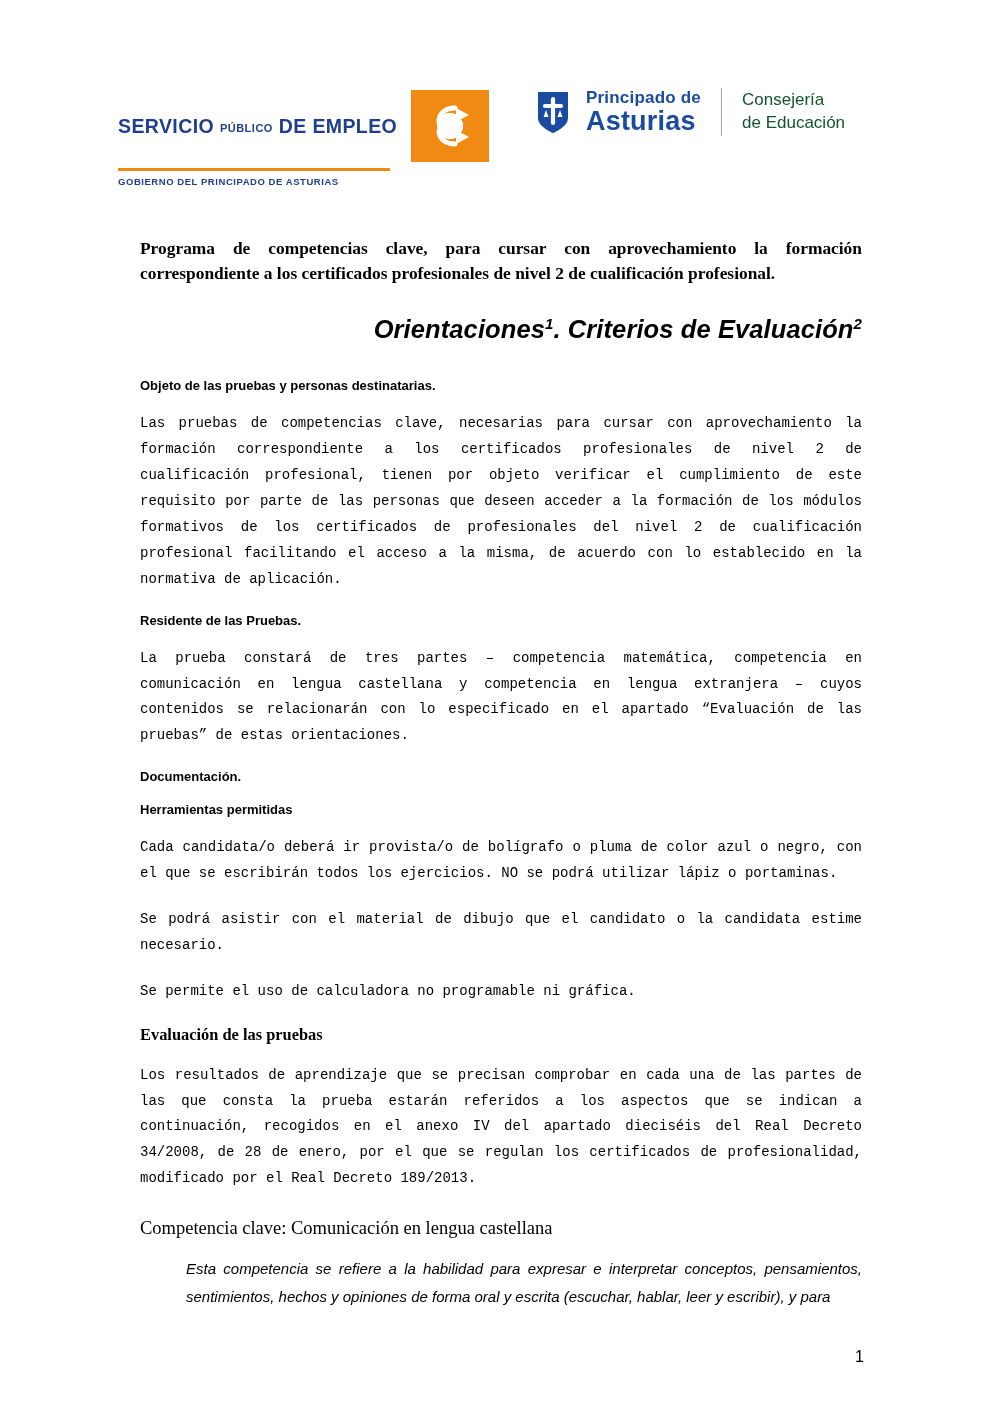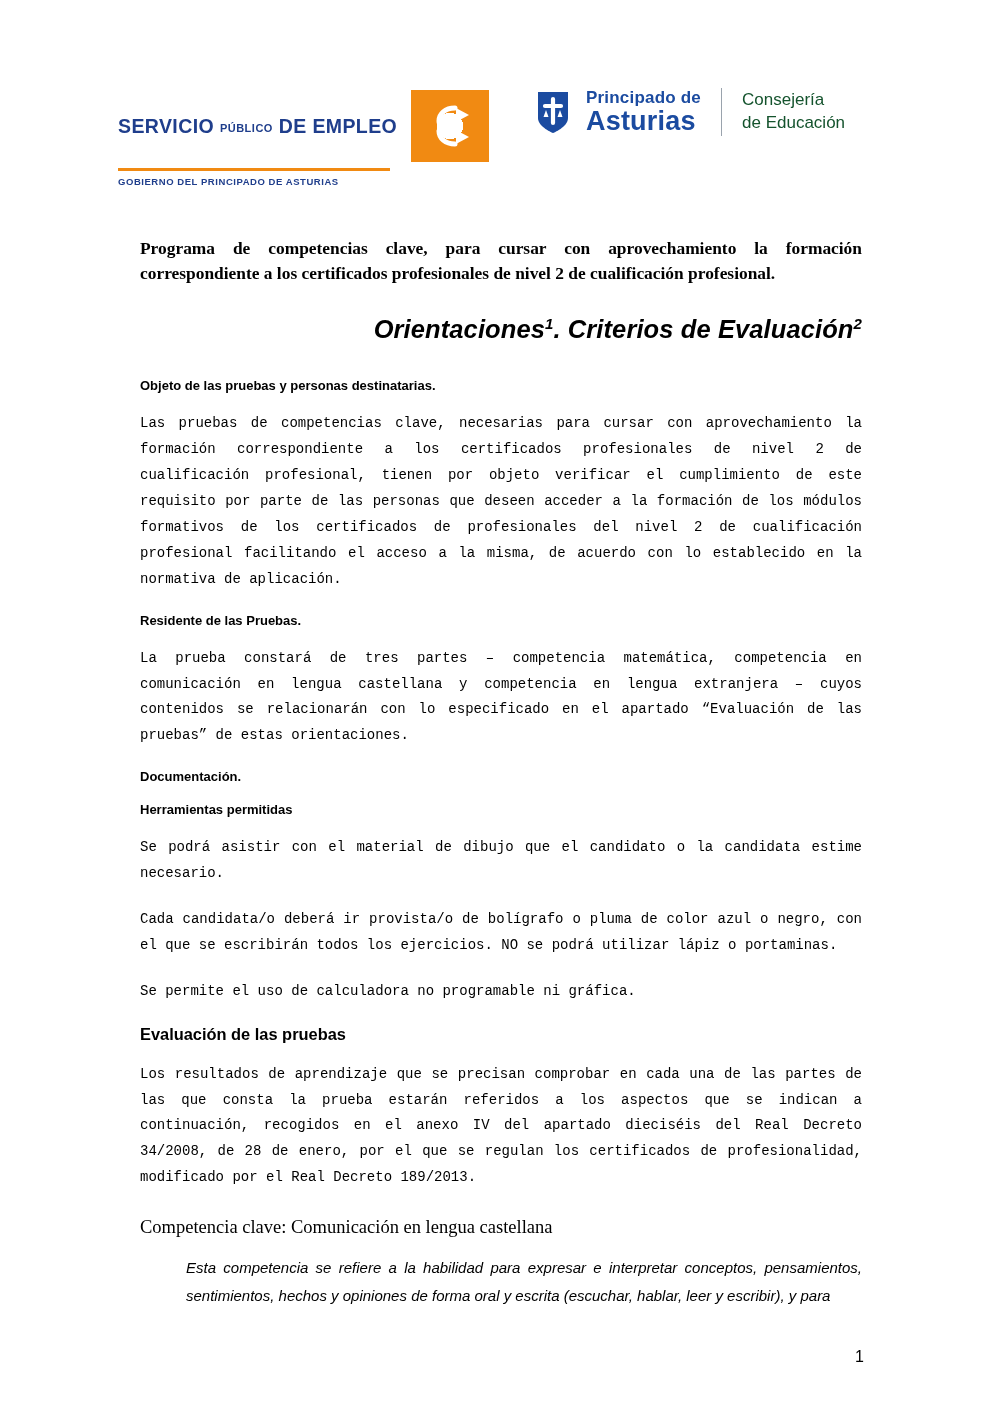--- a/index.html
+++ b/index.html
@@ -279,8 +279,8 @@
     <p class="h-sub">Documentación.</p>
 
     <p class="h-sub">Herramientas permitidas</p>
+    <p class="para">Cada candidata/o deberá ir provista/o de bolígrafo o pluma de color azul o negro, con el que se escribirán todos los ejercicios. NO se podrá utilizar lápiz o portaminas.</p>
     <p class="para">Se podrá asistir con el material de dibujo que el candidato o la candidata estime necesario.</p>
-    <p class="para">Cada candidata/o deberá ir provista/o de bolígrafo o pluma de color azul o negro, con el que se escribirán todos los ejercicios. NO se podrá utilizar lápiz o portaminas.</p>
     <p class="para">Se permite el uso de calculadora no programable ni gráfica.</p>
 
     <p class="h-sub big">Evaluación de las pruebas</p>

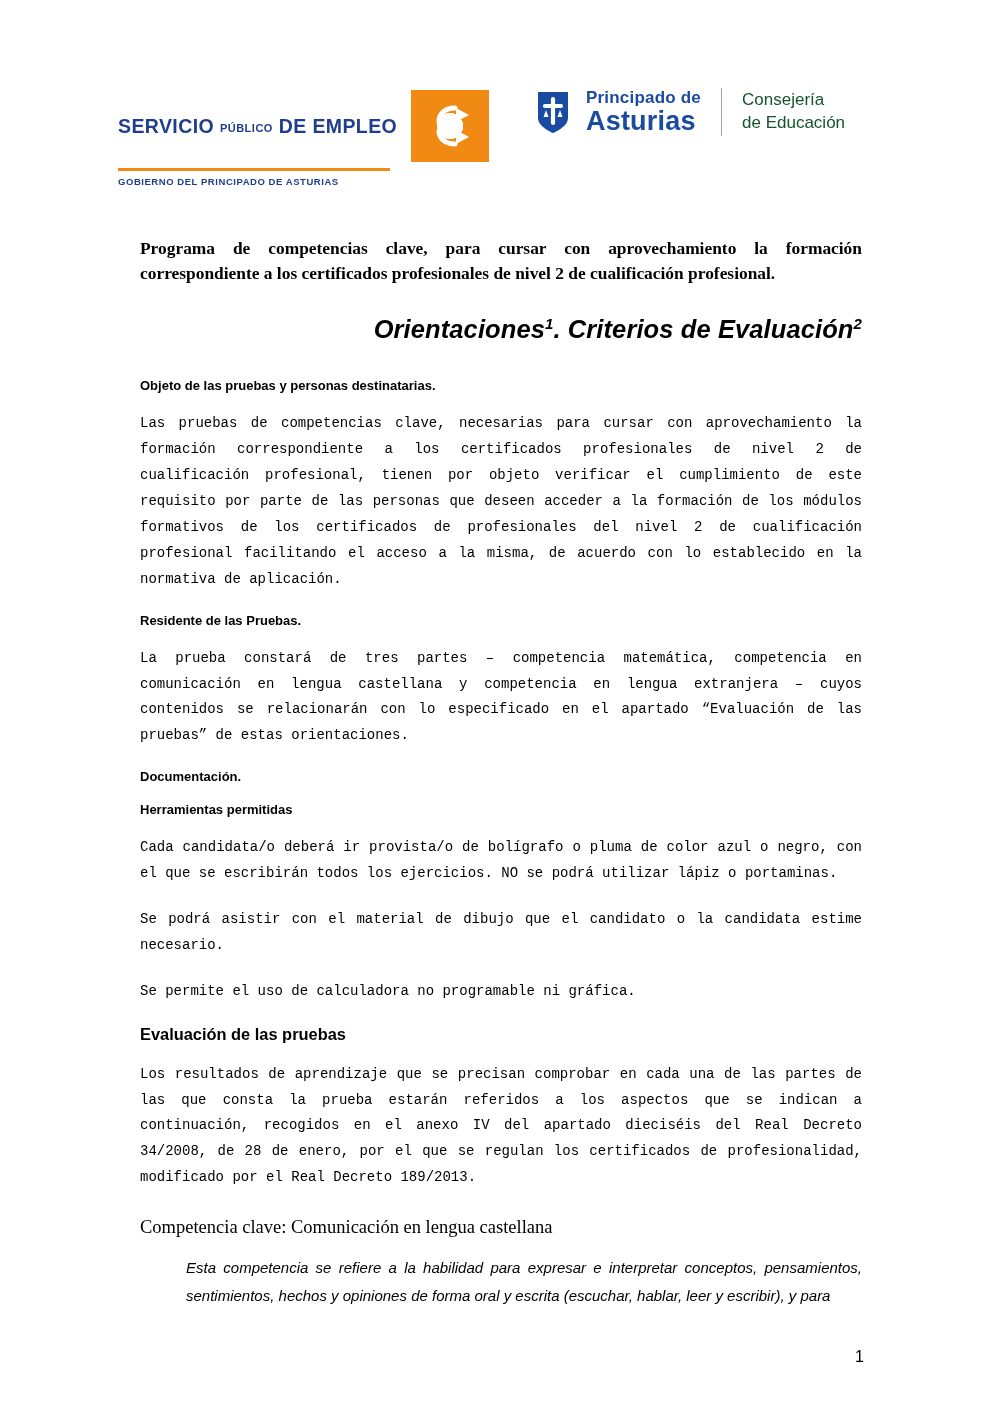--- a/index.html
+++ b/index.html
@@ -186,6 +186,7 @@
   }
   .h-sub.big {
     font-size: 16.4px;
+    font-family: Liberation Serif, serif;
   }
   .para {
     font-size: 14px;

